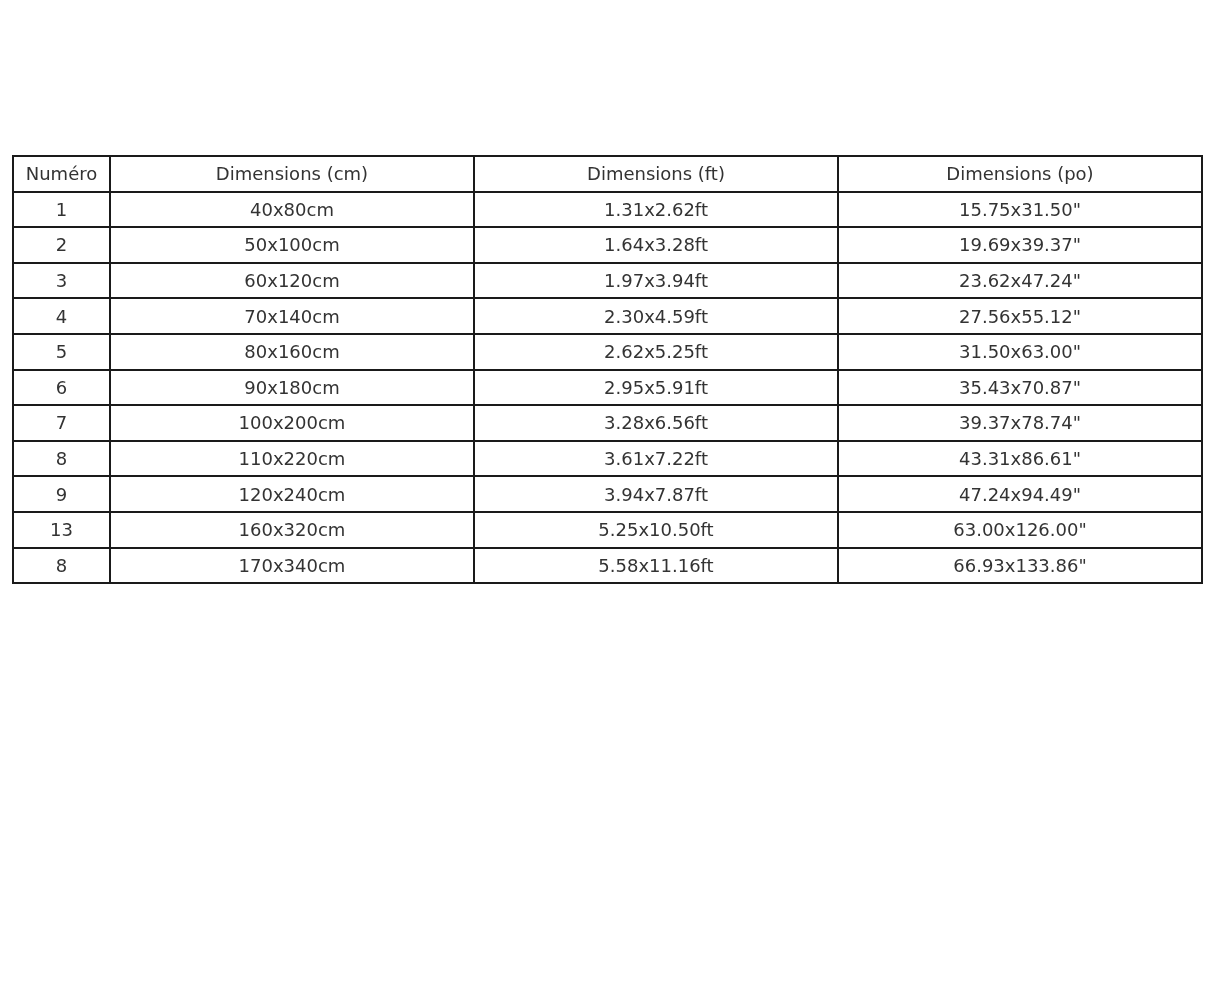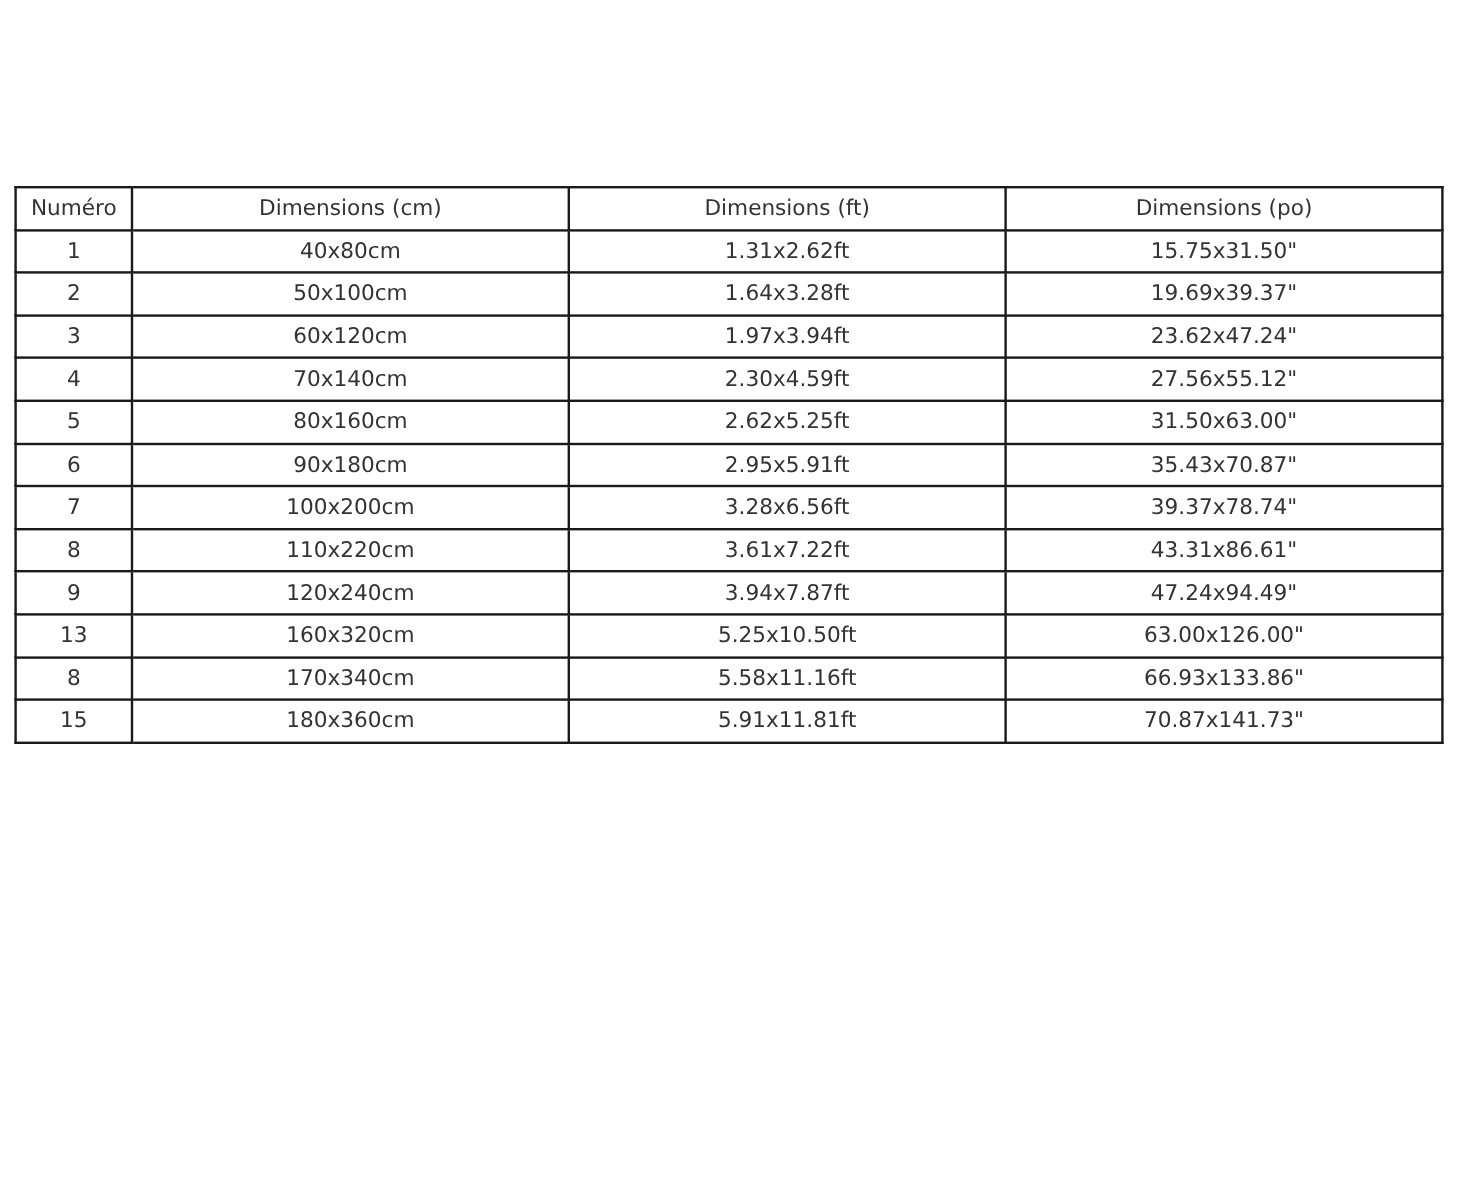--- a/index.html
+++ b/index.html
@@ -138,12 +138,6 @@
             <td>5.58x11.16ft</td>
             <td>66.93x133.86"</td>
           </tr>
-          <tr>
-            <td>15</td>
-            <td>180x360cm</td>
-            <td>5.91x11.81ft</td>
-            <td>70.87x141.73"</td>
-          </tr>
         </tbody>
     </table>
   </div>

